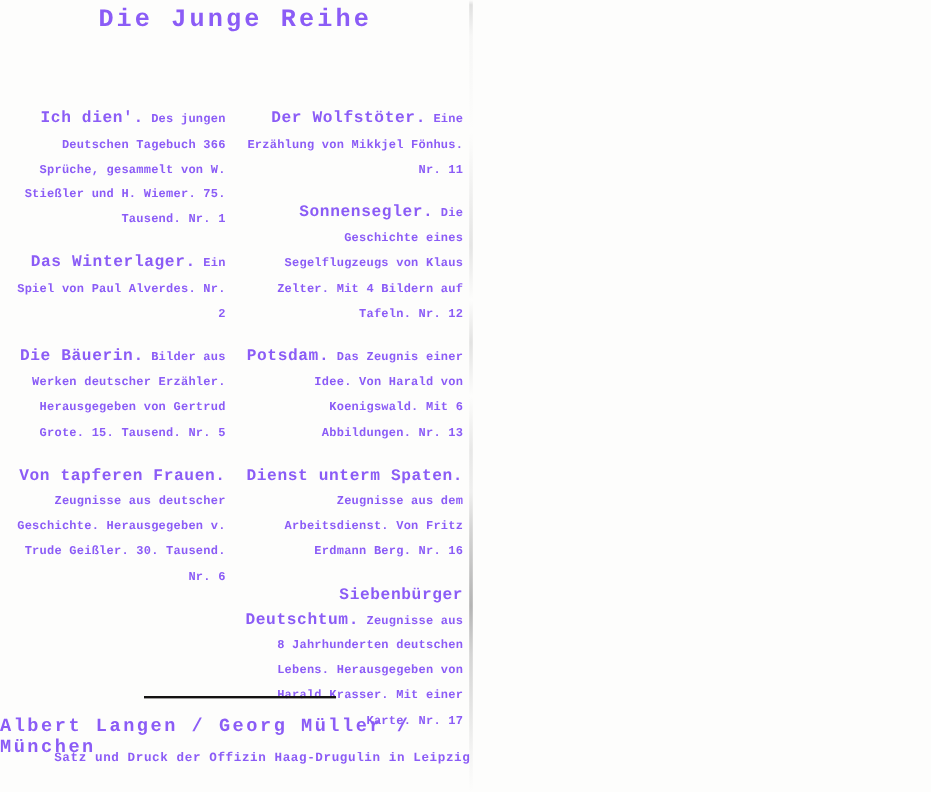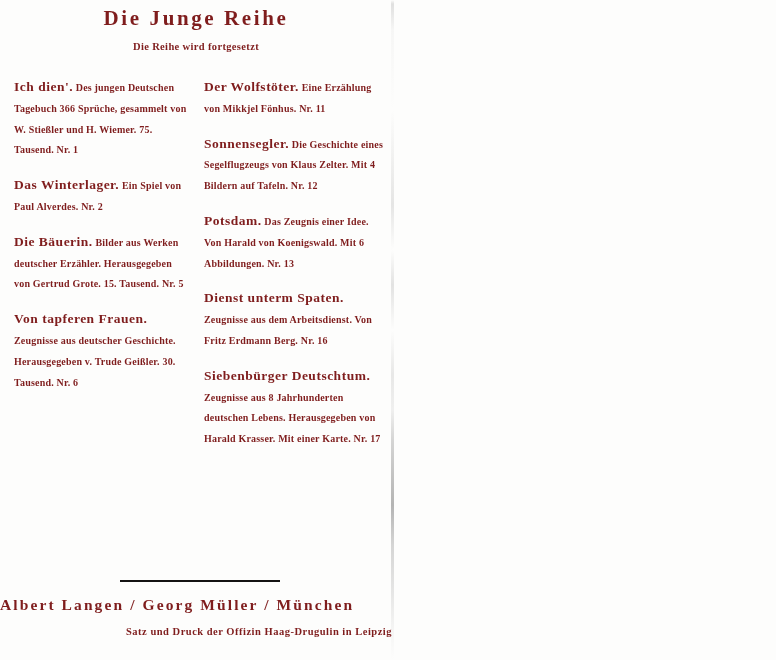--- a/index.html
+++ b/index.html
@@ -14,8 +14,8 @@
     height: 660px;
     background: #fdfdfc;
     overflow: hidden;
-    font-family: Liberation Serif, serif;
-    color: #7f1d1d;
+    font-family: Liberation Mono, monospace;
+    color: #8b5cf6;
     -webkit-font-smoothing: none;
   }
 

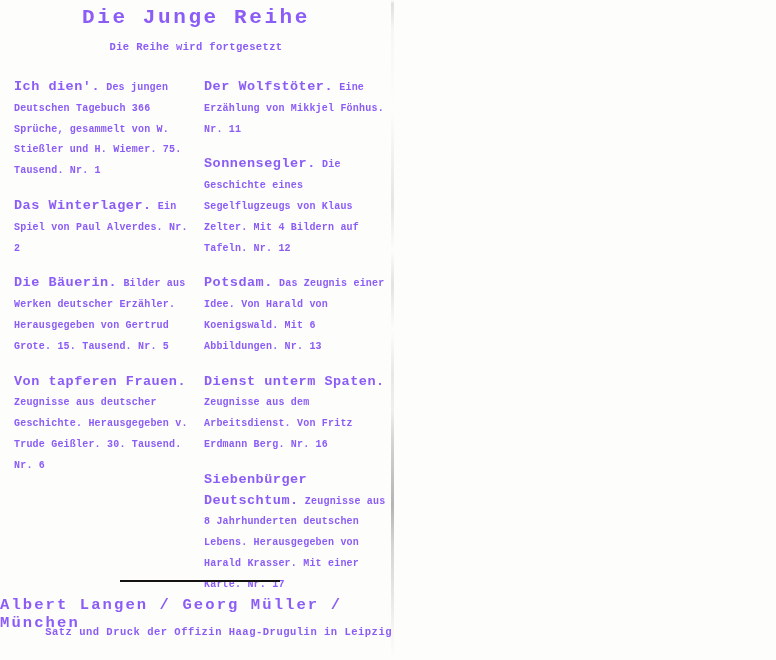--- a/index.html
+++ b/index.html
@@ -161,7 +161,6 @@
 
     <div class="header">
       <div class="series-title">Die Junge Reihe</div>
-      <div class="header-line second">Die Reihe wird fortgesetzt</div>
     </div>
 
     <div class="columns">

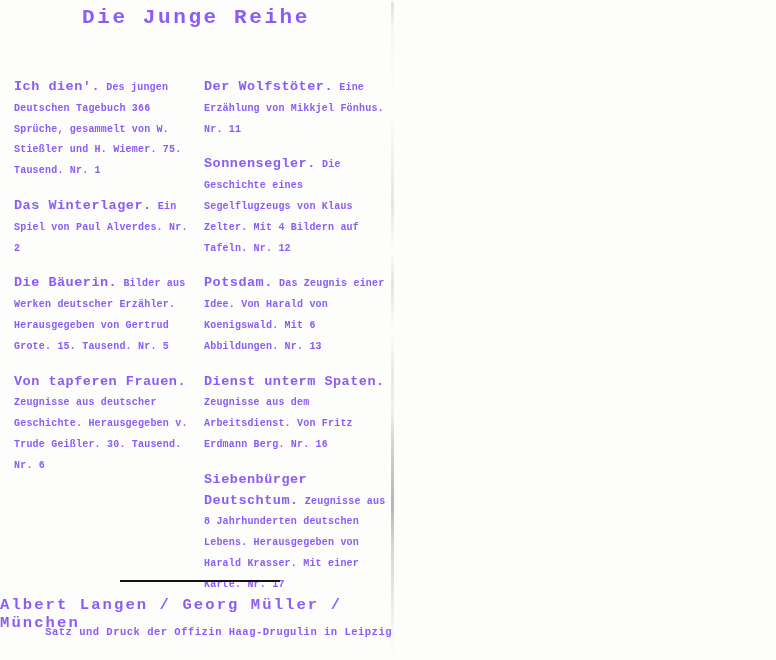--- a/index.html
+++ b/index.html
@@ -99,8 +99,8 @@
   .column.right { padding: 0 6px 0 8px; }
 
   .entry {
-    margin: 4px 0 15px 0;
-    text-align: left;
+    margin: 16px 0 15px 0;
+    text-align: right;
     line-height: 1.30;
   }
 

